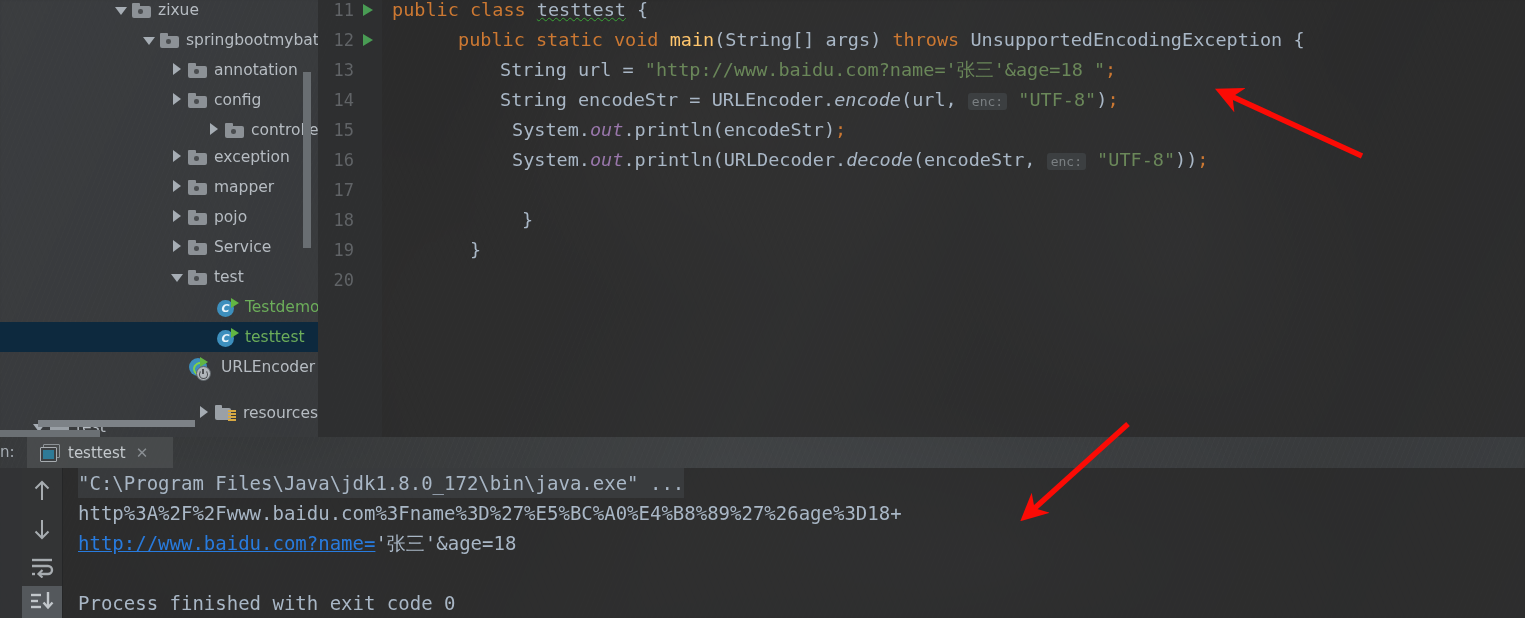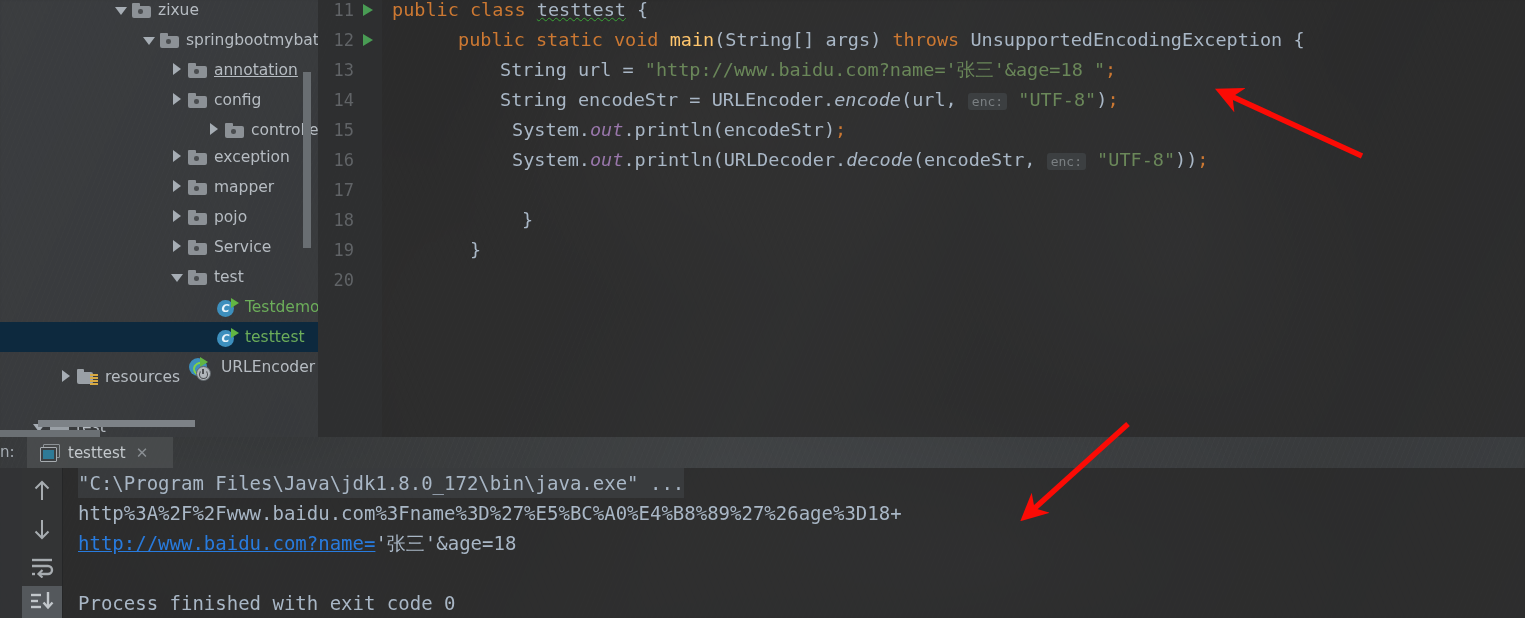--- a/index.html
+++ b/index.html
@@ -247,7 +247,7 @@
       <span class="lbl-plain">springbootmybat</span>
     </div>
 
-    <div class="tree-row" style="top:55px;text-decoration:underline;">
+    <div class="tree-row" style="top:55px;">
       <span style="width:166px;flex:0 0 166px;"></span>
       <span class="tw"><i class="arrow-r"></i></span>
       <span class="ico ico-pkg">

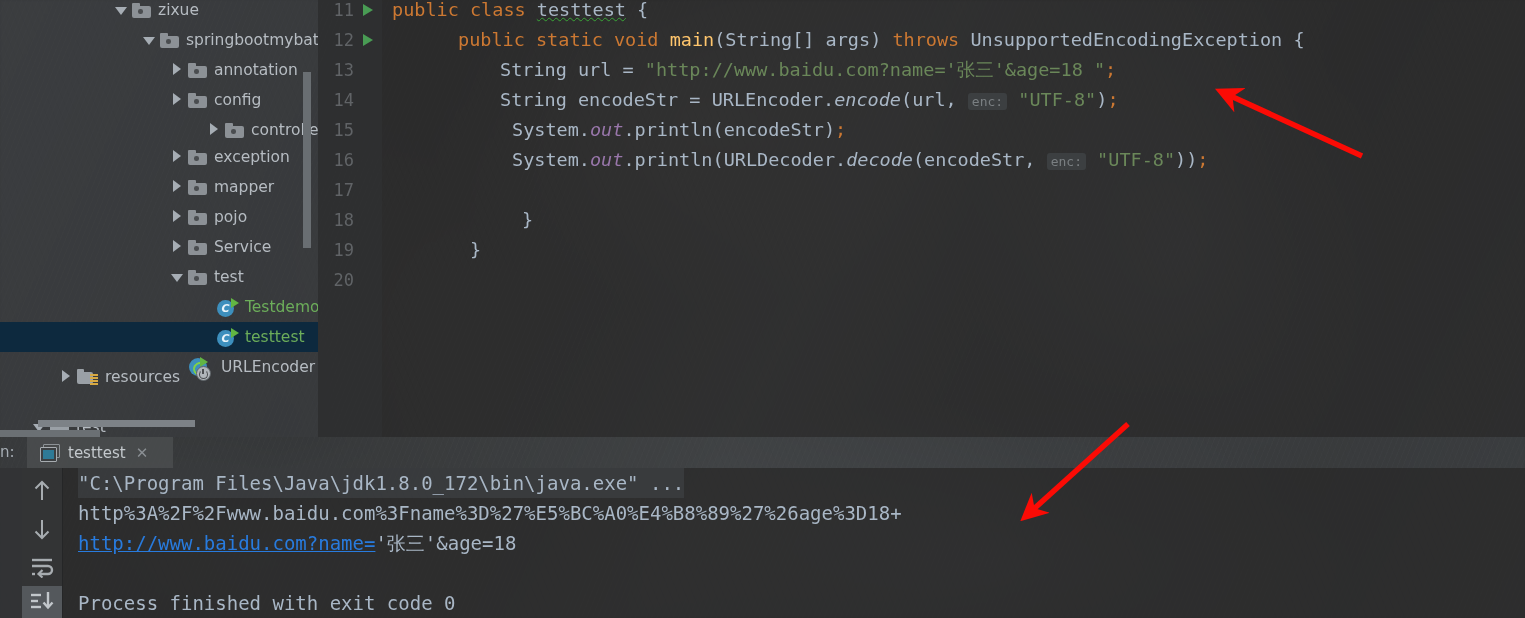--- a/index.html
+++ b/index.html
@@ -364,7 +364,7 @@
       <span class="lbl-plain">URLEncoder</span>
     </div>
 
-    <div class="tree-row" style="top:362px;">
+    <div class="tree-row" style="top:398px;justify-content:flex-end;">
       <span style="width:55px;flex:0 0 55px;"></span>
       <span class="tw"><i class="arrow-r"></i></span>
       <span class="ico ico-res">

